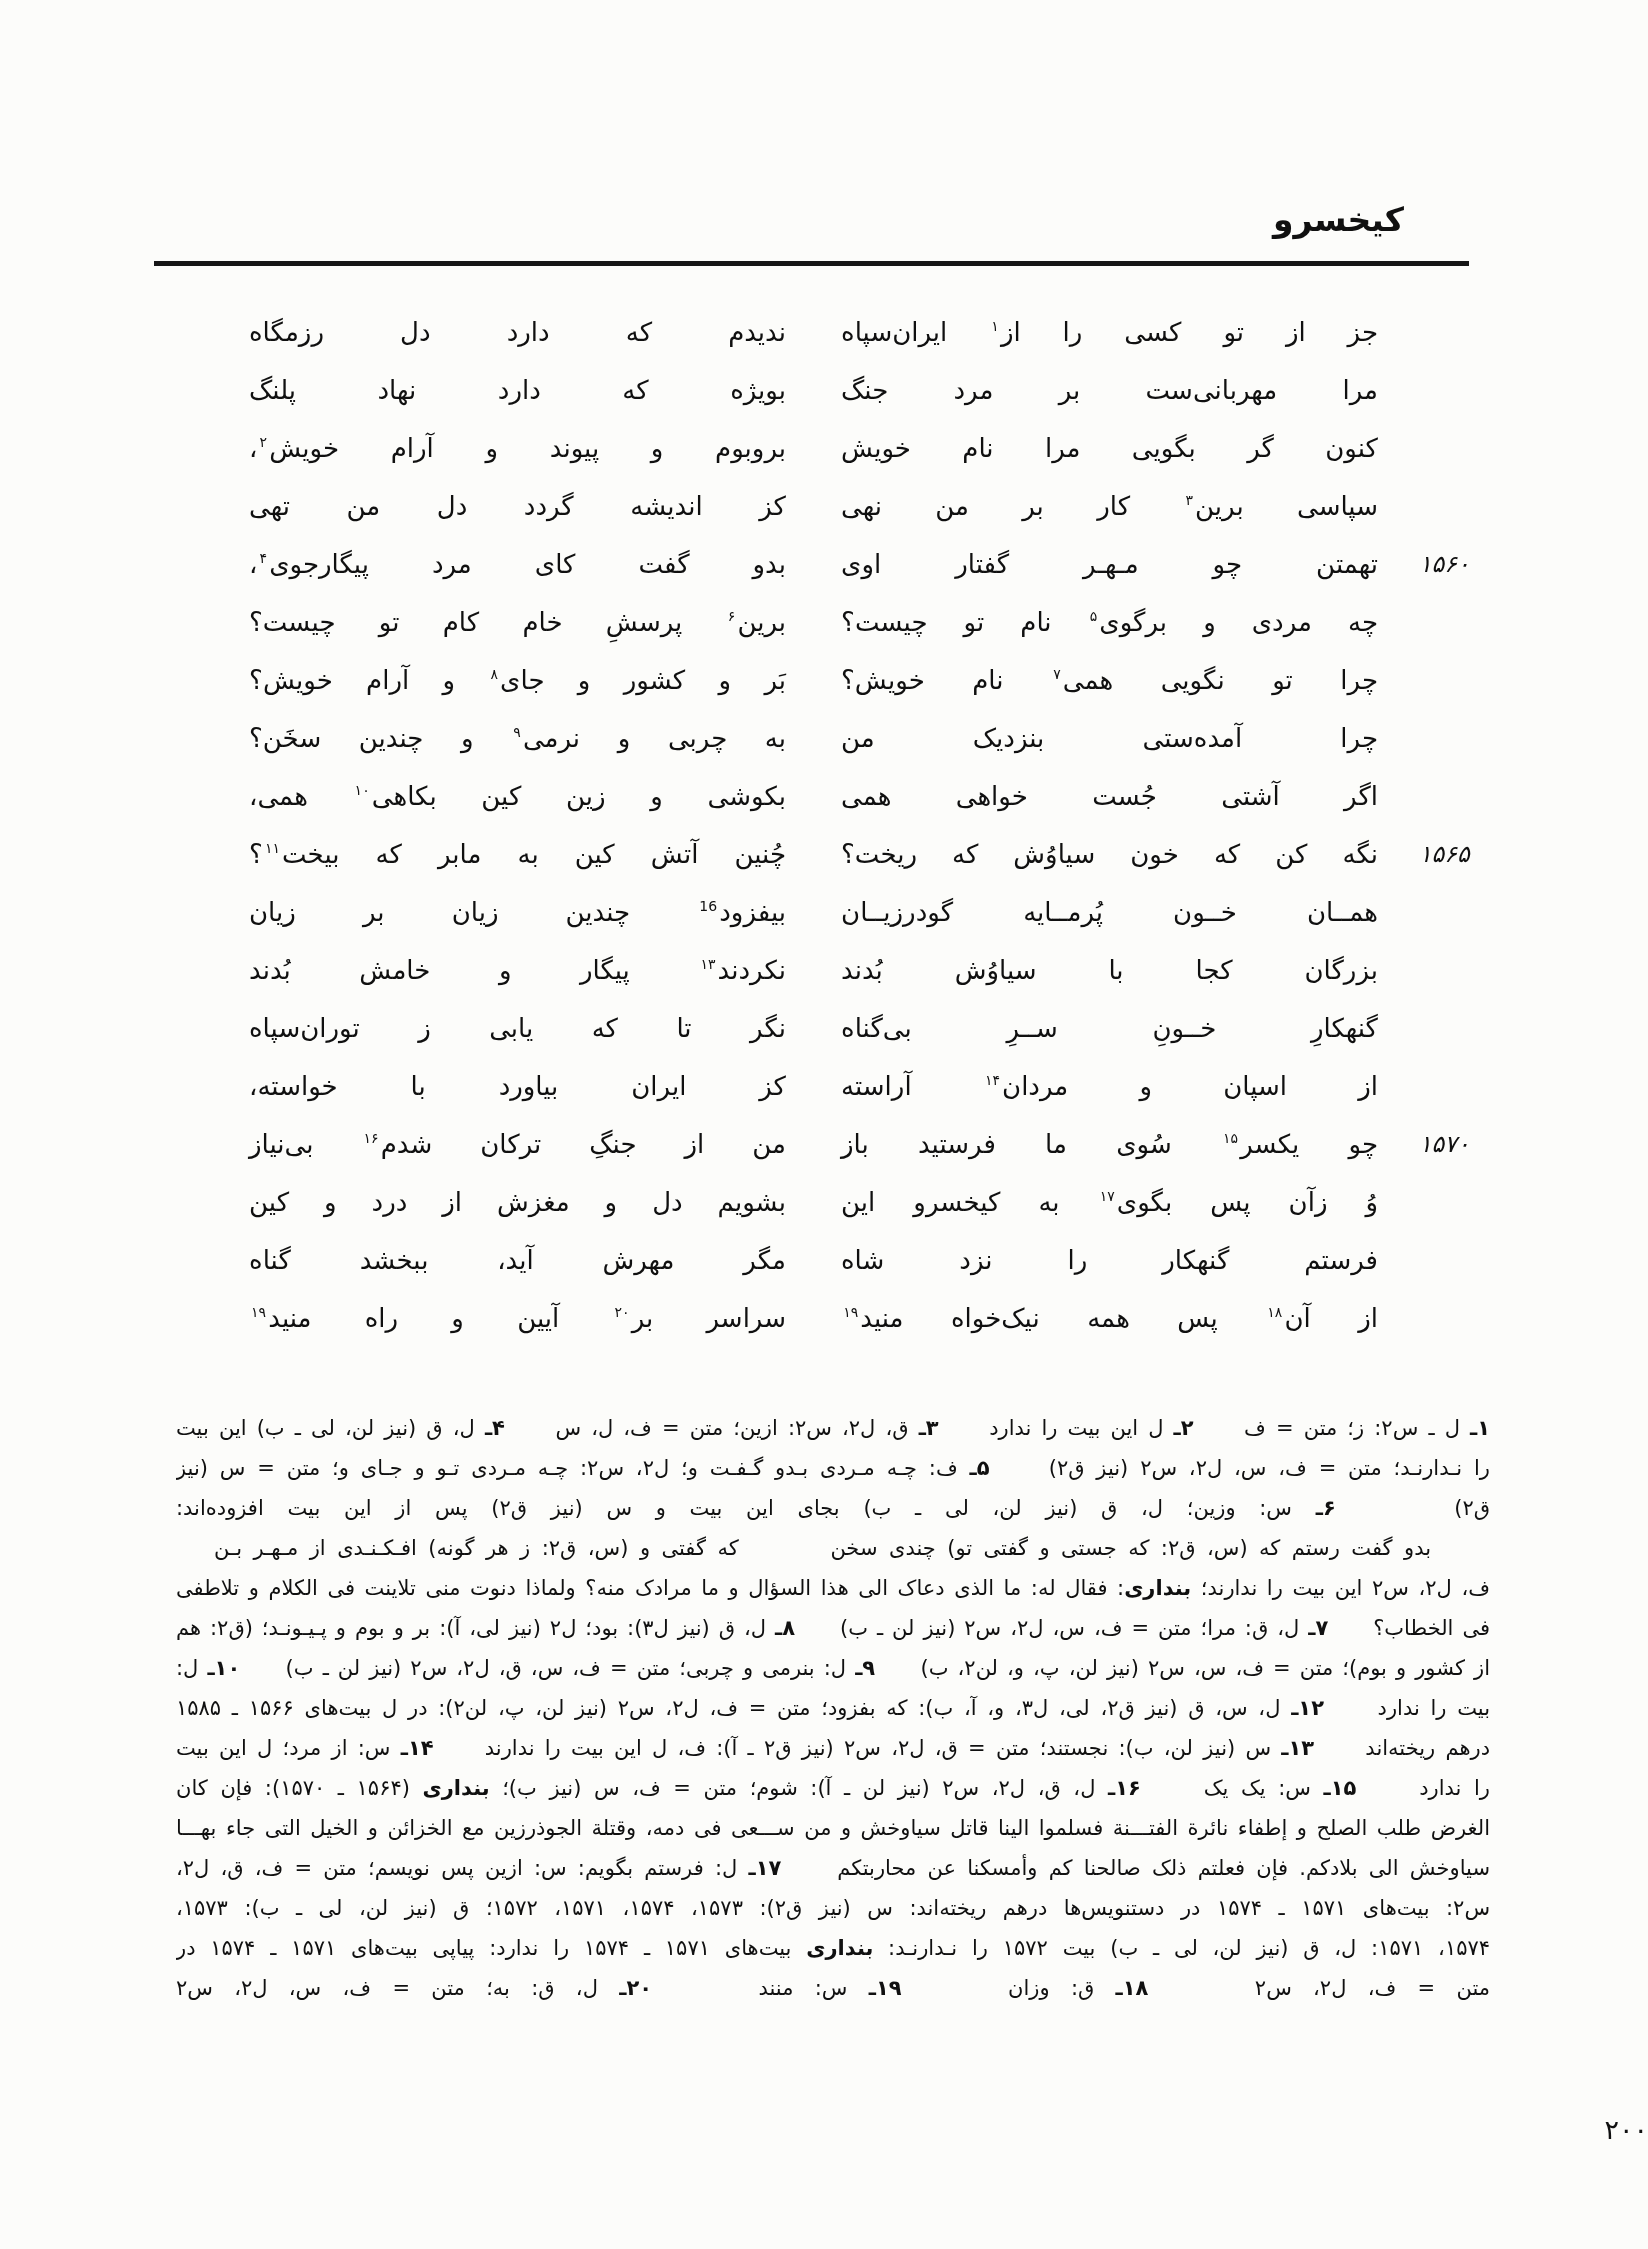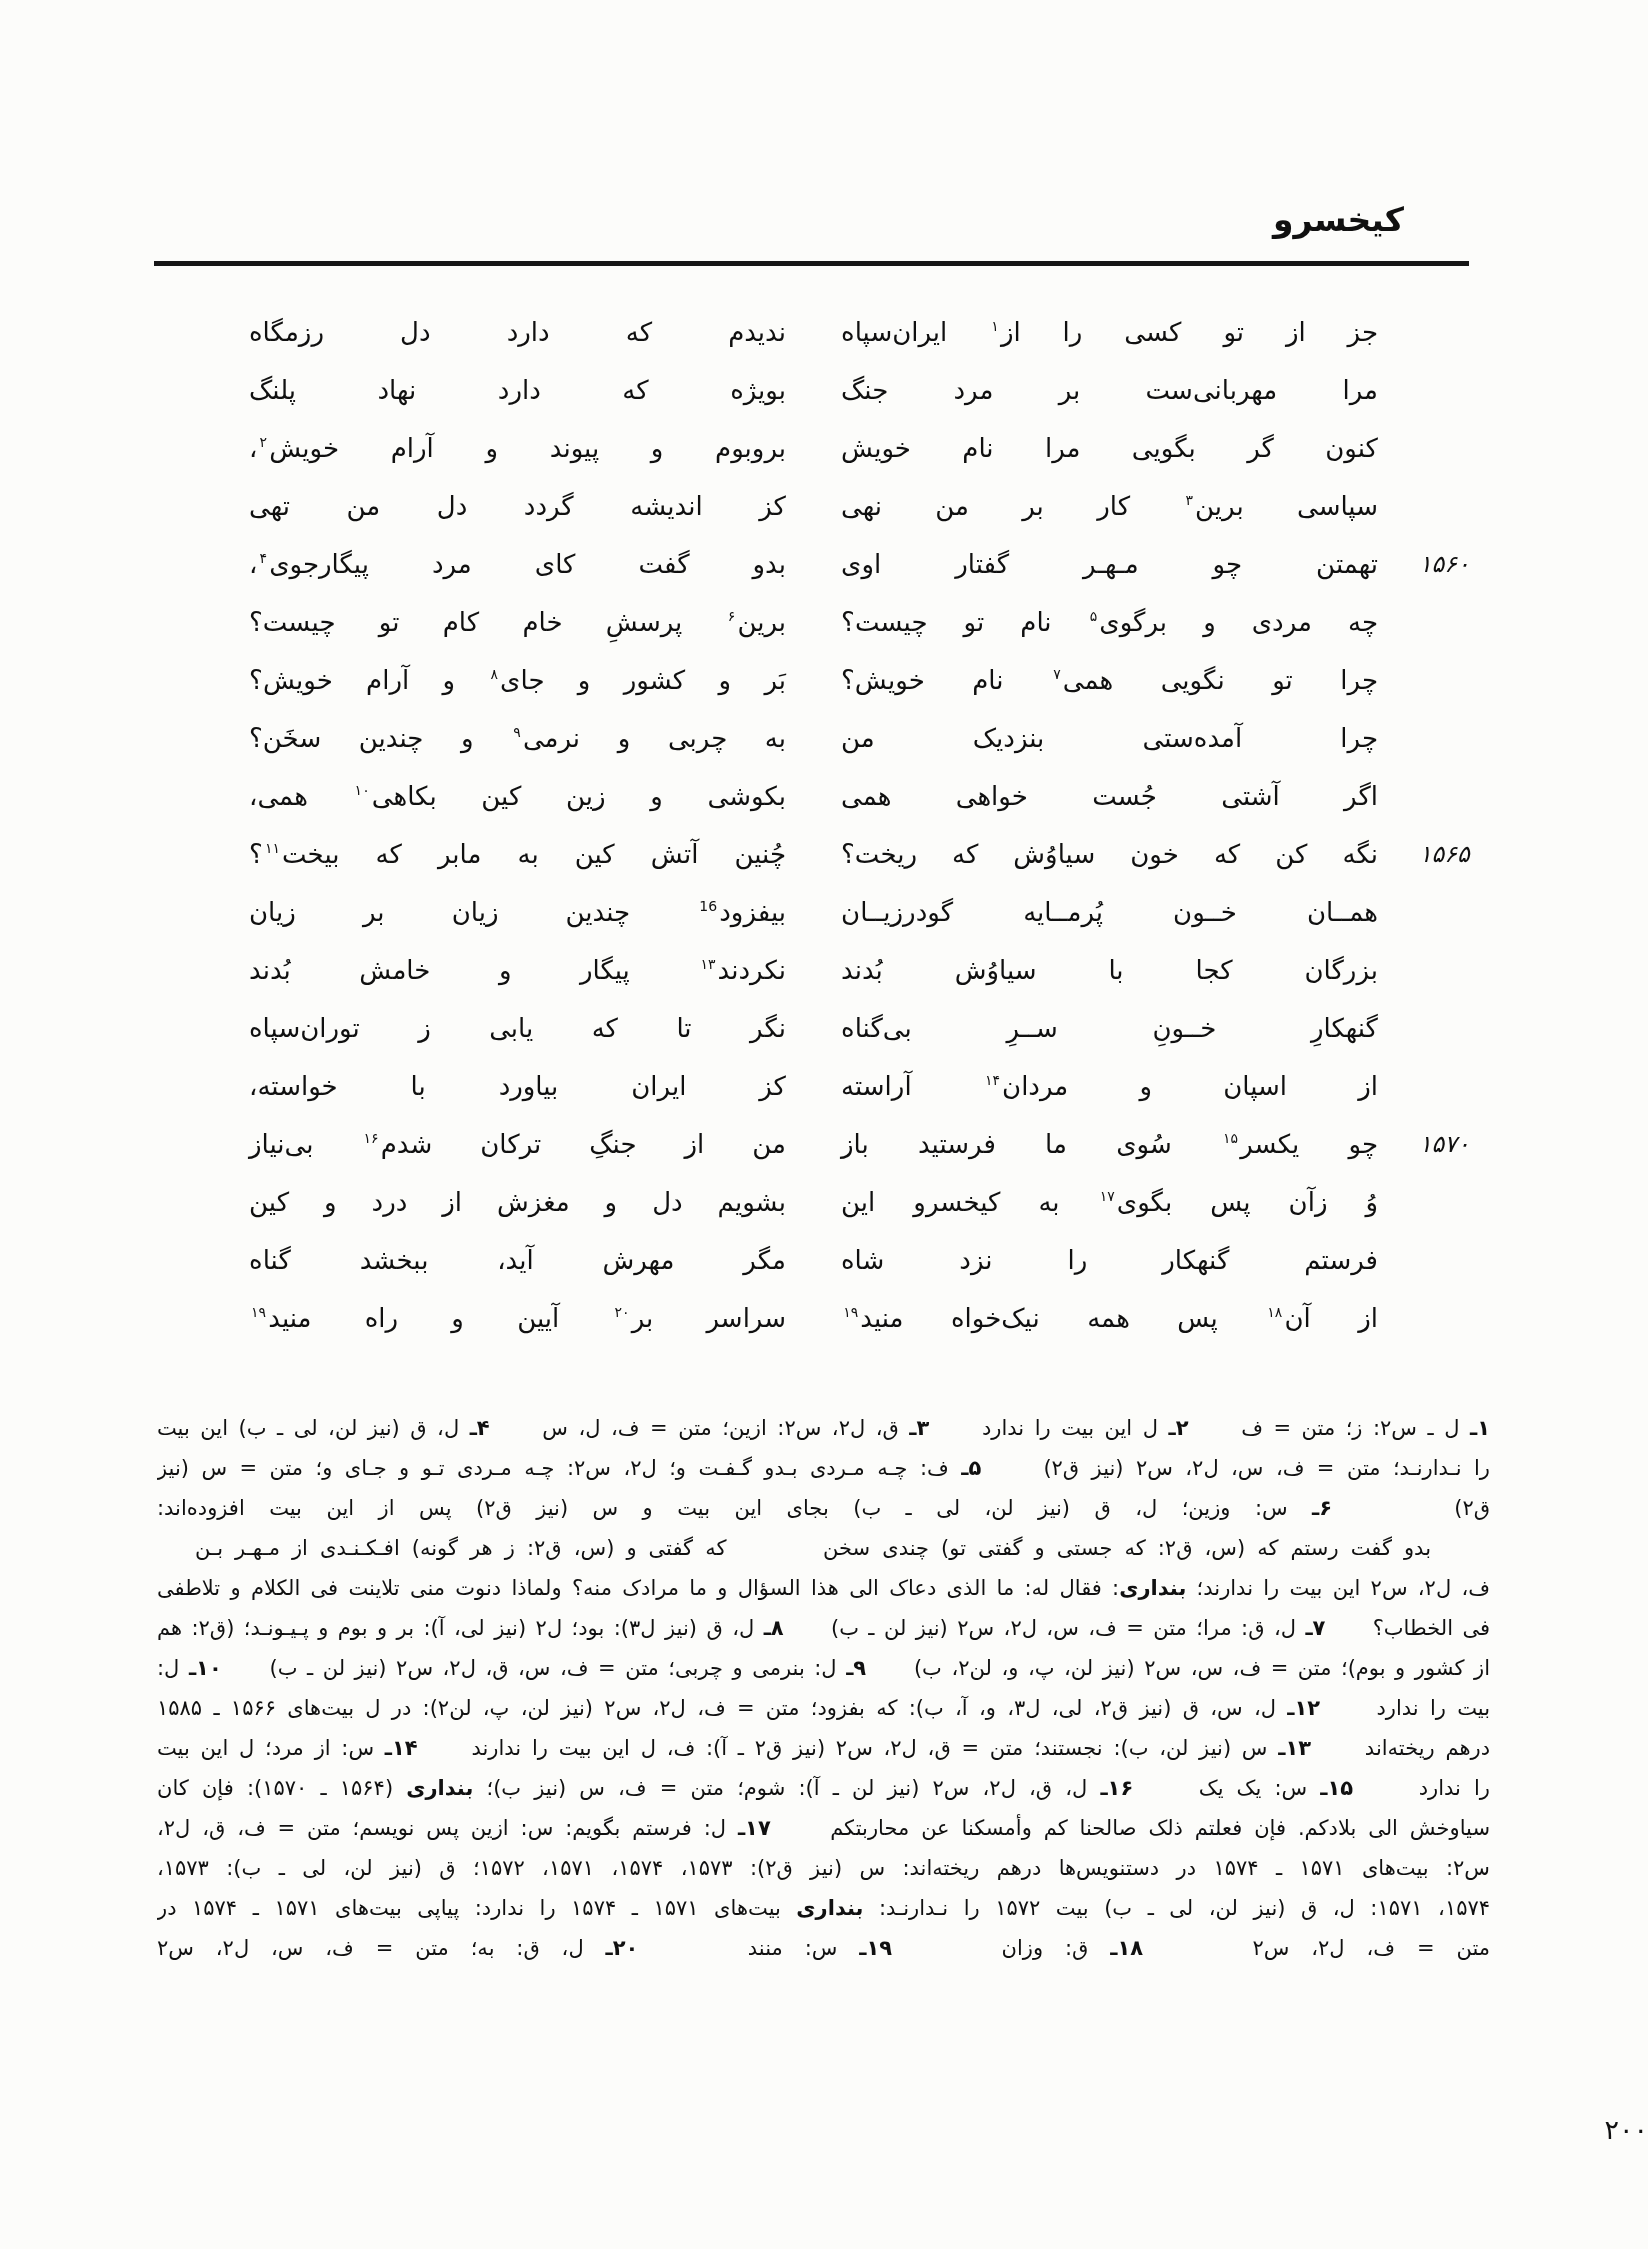--- a/index.html
+++ b/index.html
@@ -18,7 +18,7 @@
   .footnotes{position:absolute;top:1408px;right:158px;width:1333px;font-size:21px;}
   .fn-line{
     height:40px;line-height:40px;overflow:hidden;
-    text-align:justify;text-align-last:justify;
+    text-align:justify;text-align-last:justify;margin-left:19px;
   }
   .fn-line b{font-weight:700;}
   .fn-verse{padding:0 59px 0 38px;box-sizing:border-box;}

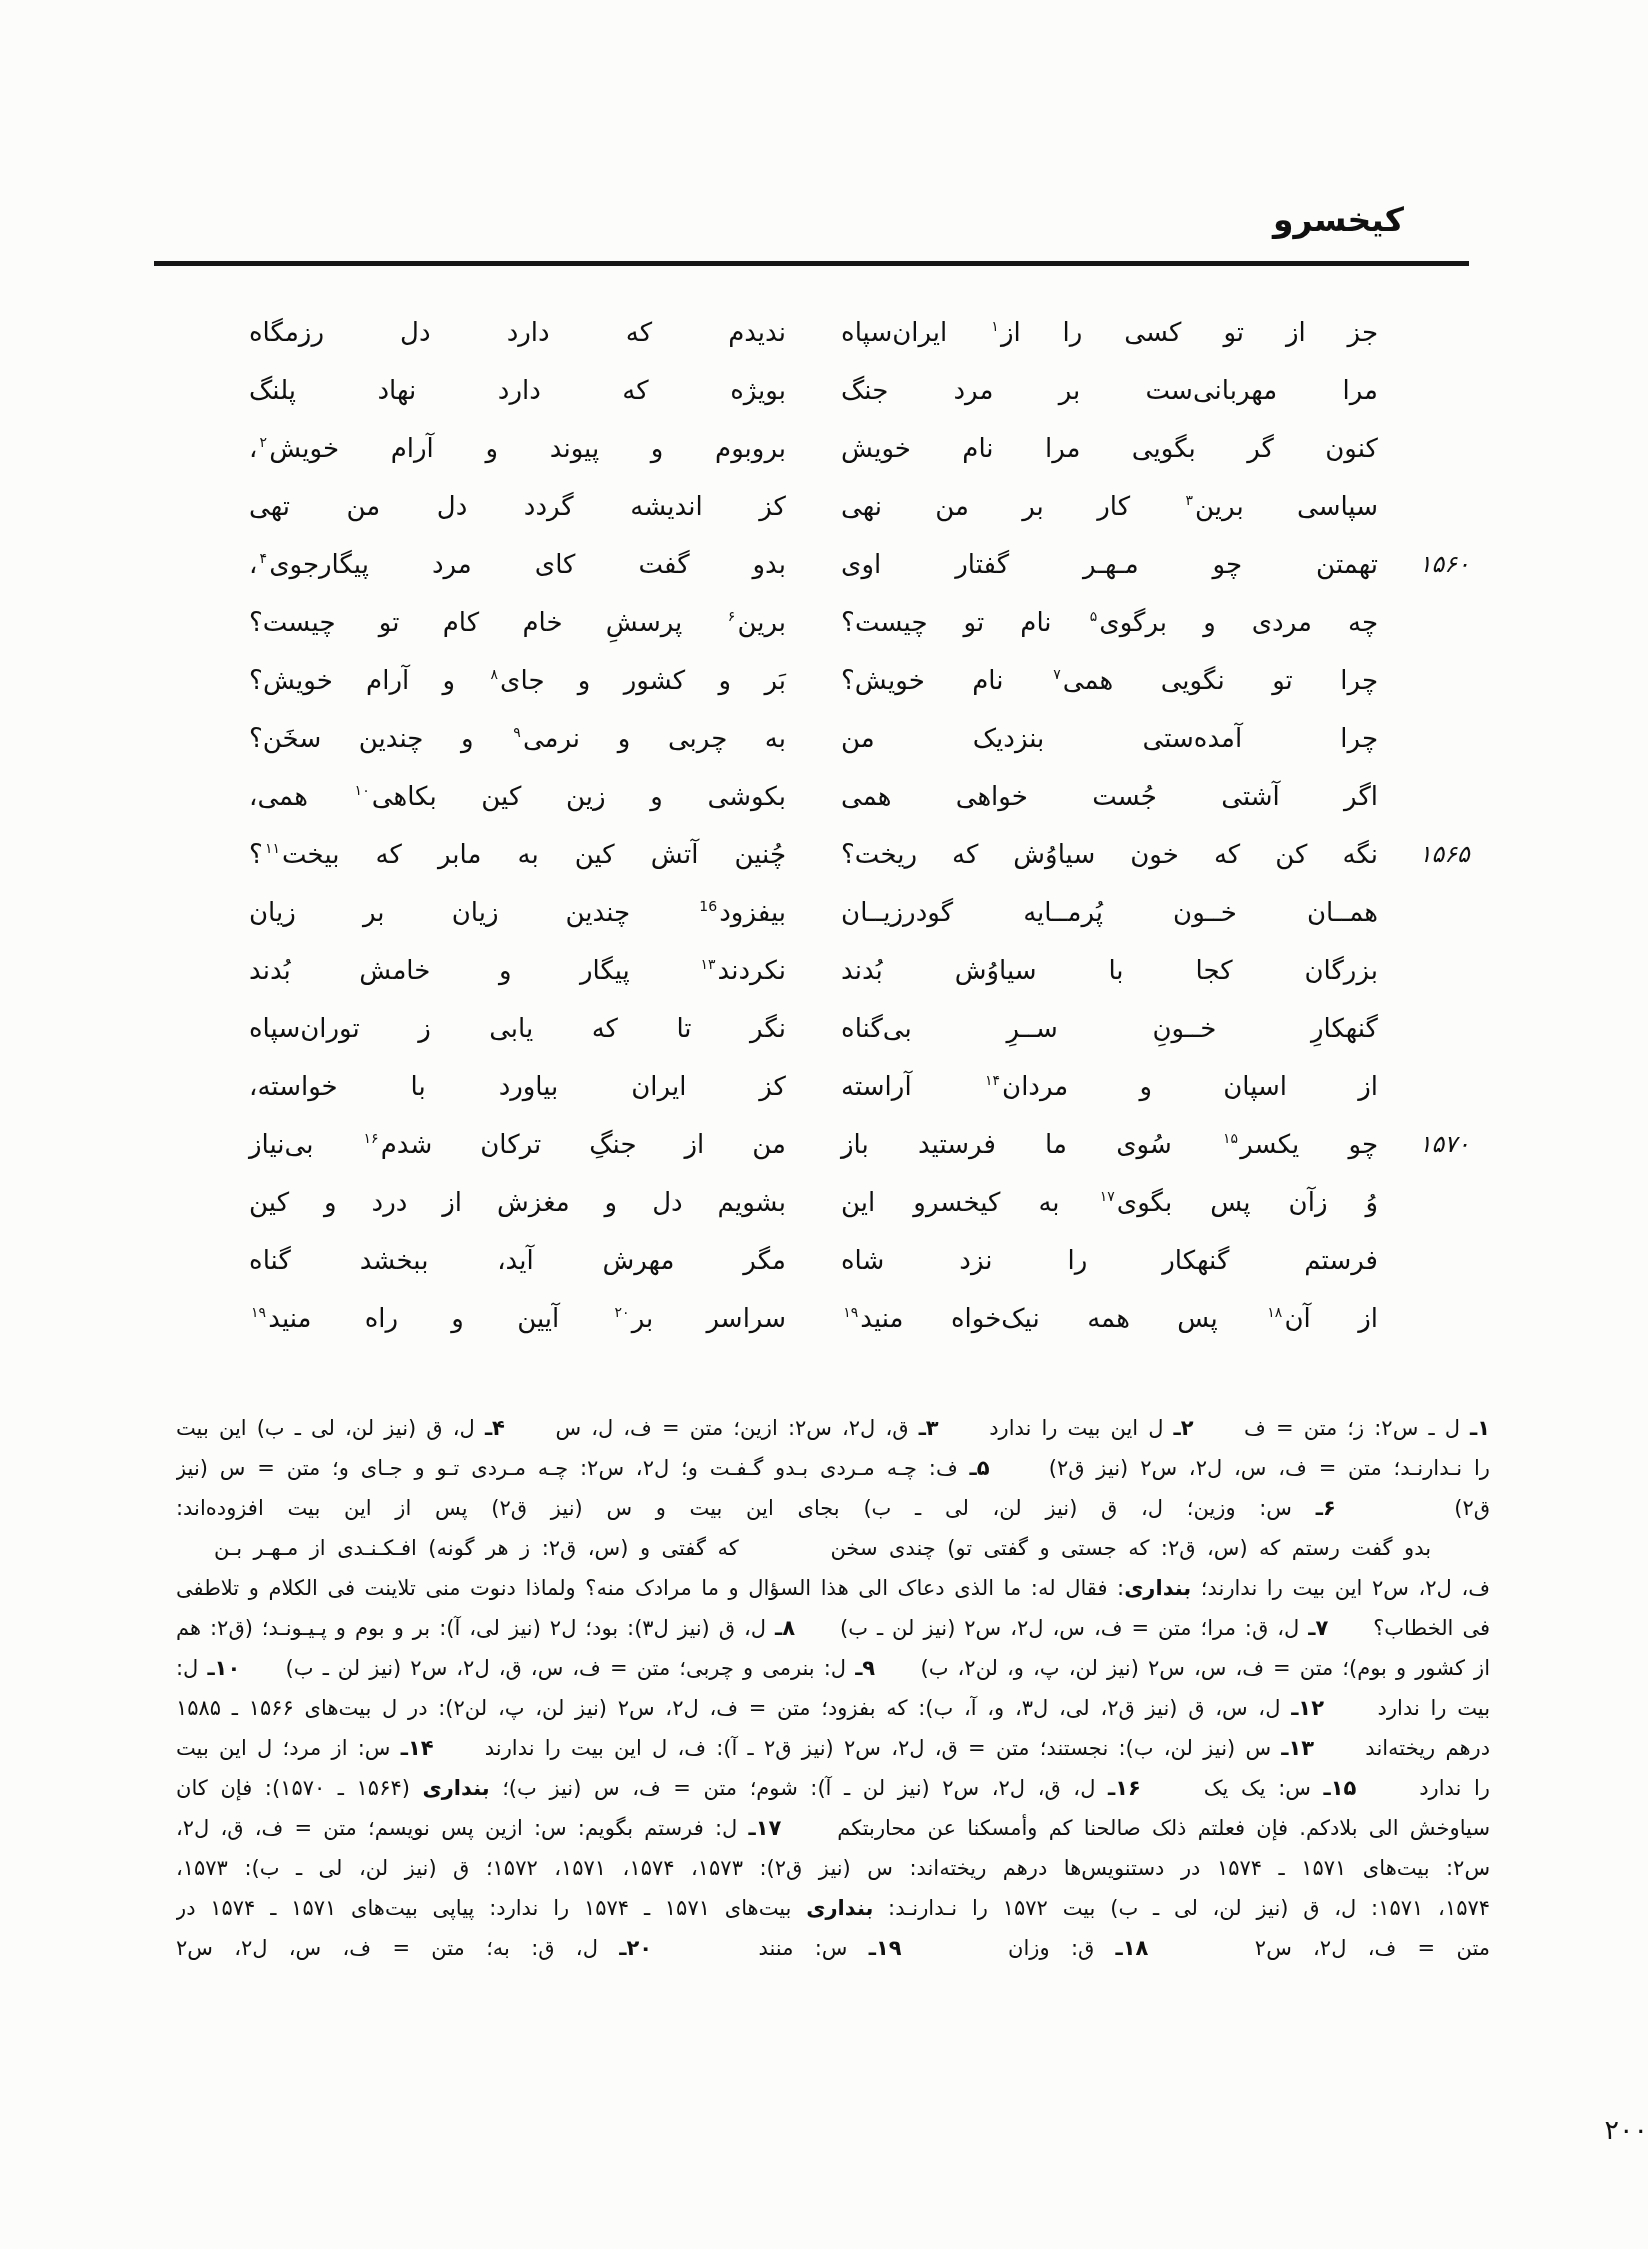--- a/index.html
+++ b/index.html
@@ -394,6 +394,7 @@
       <div class="fn-line">بیت را ندارد&nbsp;&nbsp;&nbsp;&nbsp;&nbsp;<b>۱۲ـ</b> ل، س، ق (نیز ق۲، لی، ل۳، و، آ، ب): که بفزود؛ متن = ف، ل۲، س۲ (نیز لن، پ، لن۲): در ل بیت‌های ۱۵۶۶ ـ ۱۵۸۵</div>
       <div class="fn-line">درهم ریخته‌اند&nbsp;&nbsp;&nbsp;&nbsp;&nbsp;<b>۱۳ـ</b> س (نیز لن، ب): نجستند؛ متن = ق، ل۲، س۲ (نیز ق۲ ـ آ): ف، ل این بیت را ندارند&nbsp;&nbsp;&nbsp;&nbsp;&nbsp;<b>۱۴ـ</b> س: از مرد؛ ل این بیت</div>
       <div class="fn-line">را ندارد&nbsp;&nbsp;&nbsp;&nbsp;&nbsp;<b>۱۵ـ</b> س: یک یک&nbsp;&nbsp;&nbsp;&nbsp;&nbsp;<b>۱۶ـ</b> ل، ق، ل۲، س۲ (نیز لن ـ آ): شوم؛ متن = ف، س (نیز ب)؛ <b>بنداری</b> (۱۵۶۴ ـ ۱۵۷۰): فإن کان</div>
+      <div class="fn-line">الغرض طلب الصلح و إطفاء نائرة الفتـــنة فسلموا الینا قاتل سیاوخش و من ســـعی فی دمه، وقتلة الجوذرزین مع الخزائن و الخیل التی جاء بهـــا</div>
       <div class="fn-line">سیاوخش الی بلادکم. فإن فعلتم ذلک صالحنا کم وأمسکنا عن محاربتکم&nbsp;&nbsp;&nbsp;&nbsp;&nbsp;<b>۱۷ـ</b> ل: فرستم بگویم: س: ازین پس نویسم؛ متن = ف، ق، ل۲،</div>
       <div class="fn-line">س۲: بیت‌های ۱۵۷۱ ـ ۱۵۷۴ در دستنویس‌ها درهم ریخته‌اند: س (نیز ق۲): ۱۵۷۳، ۱۵۷۴، ۱۵۷۱، ۱۵۷۲؛ ق (نیز لن، لی ـ ب): ۱۵۷۳،</div>
       <div class="fn-line">۱۵۷۴، ۱۵۷۱: ل، ق (نیز لن، لی ـ ب) بیت ۱۵۷۲ را نـدارنـد: <b>بنداری</b> بیت‌های ۱۵۷۱ ـ ۱۵۷۴ را ندارد: پیاپی بیت‌های ۱۵۷۱ ـ ۱۵۷۴ در</div>

